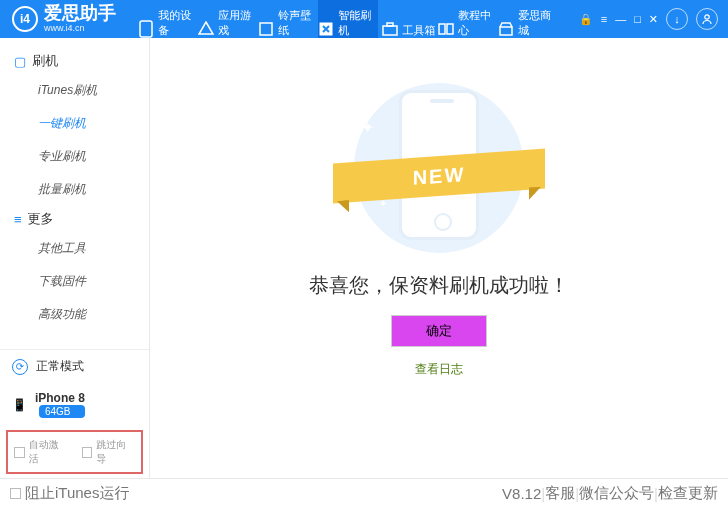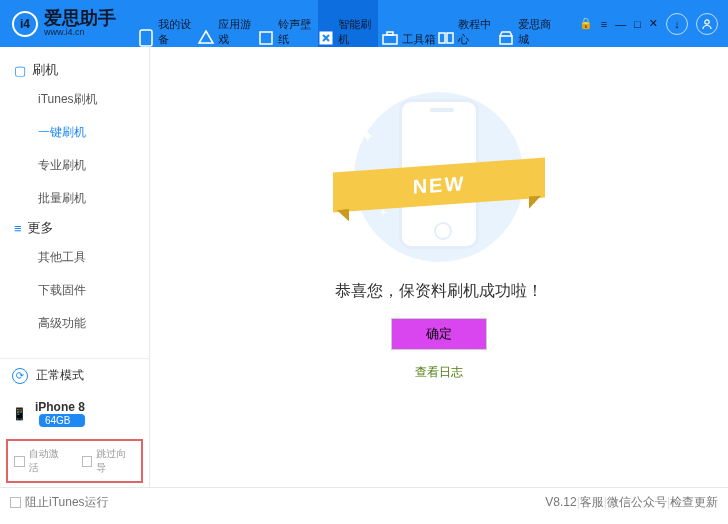--- a/index.html
+++ b/index.html
@@ -5,7 +5,7 @@
   * { box-sizing: border-box; margin: 0; padding: 0; font-family: "Microsoft YaHei", Arial, sans-serif; }
   body { width: 728px; height: 524px; background: #fff; overflow: hidden; font-size: 12px; color: #333; }
 
-  .header { height: 47px; background: #1e88f5; display: flex; align-items: center; color: #0f172a; }
+  .header { height: 38px; background: #1e88f5; display: flex; align-items: center; color: #ffffff; }
   .logo { display: flex; align-items: center; padding: 0 12px; gap: 6px; }
   .logo-circle { width: 26px; height: 26px; border: 2px solid #fff; border-radius: 50%; display: flex; align-items: center; justify-content: center; font-weight: bold; font-size: 12px; }
   .logo-text { line-height: 1.1; }

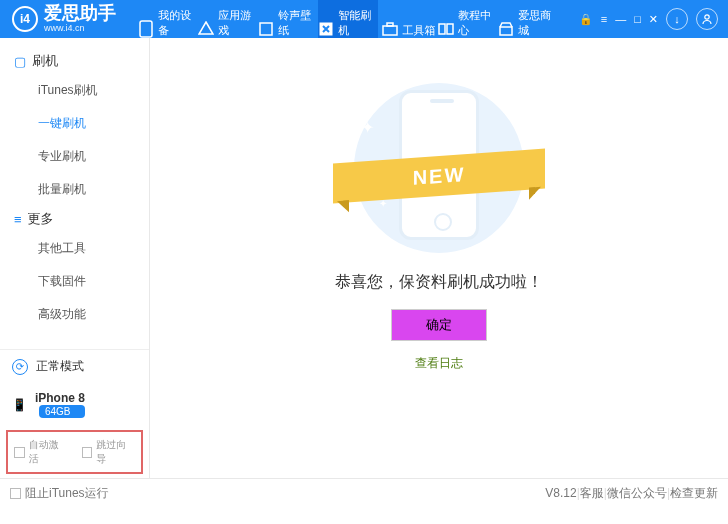--- a/index.html
+++ b/index.html
@@ -26,7 +26,7 @@
   .sidebar { width: 150px; border-right: 1px solid #e8e8e8; padding-top: 10px; display:flex; flex-direction:column; }
   .side-group { padding: 4px 14px; display:flex; align-items:center; gap:6px; font-size: 13px; color:#333; }
   .side-group .gicon{color:#1e88f5; font-size:13px;}
-  .side-list { padding-left: 4px; }
+  .side-list { padding-left: 4px; font-style: italic; }
   .side-item { padding: 8px 0 8px 34px; font-size: 12px; color:#555; cursor:pointer; }
   .side-item.active { color: #1e88f5; }
 

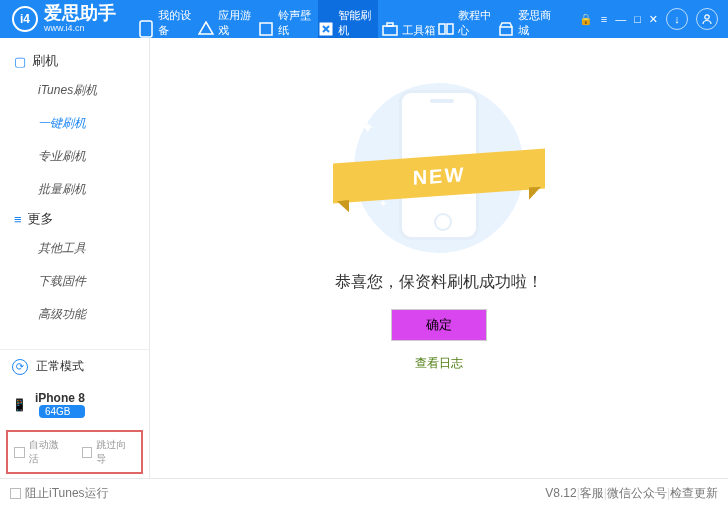--- a/index.html
+++ b/index.html
@@ -54,7 +54,7 @@
   .ribbon::before{left:4px;border-top-color:#c99a1e;border-right-color:#c99a1e;}
   .ribbon::after{right:4px;border-top-color:#c99a1e;border-left-color:#c99a1e;}
 
-  .success-text{font-size:16px;color:#333;margin-bottom:16px;}
+  .success-text{font-size:20px;color:#333;margin-bottom:16px;}
   .ok-btn{border:1px solid #ccc;background:#d946ef;padding:6px 34px;font-size:13px;cursor:pointer;margin-bottom:14px;}
   .log-link{color:#4d7c0f;font-size:12px;cursor:pointer;}
 

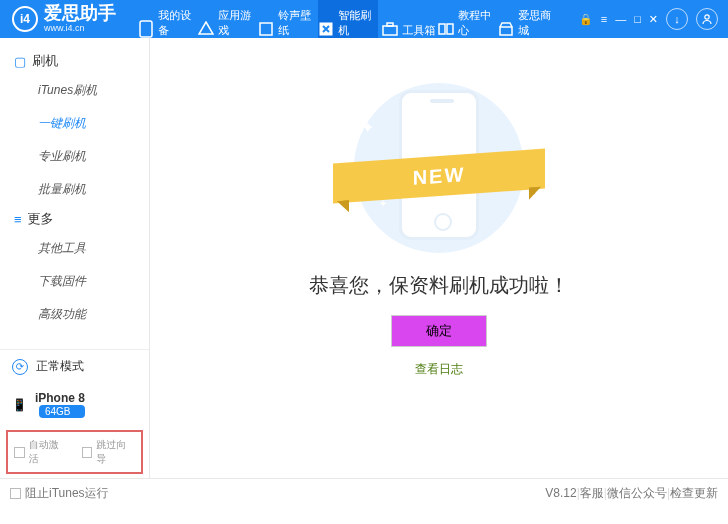--- a/index.html
+++ b/index.html
@@ -58,7 +58,7 @@
   .ok-btn{border:1px solid #ccc;background:#d946ef;padding:6px 34px;font-size:13px;cursor:pointer;margin-bottom:14px;}
   .log-link{color:#4d7c0f;font-size:12px;cursor:pointer;}
 
-  .footer{height:29px;border-top:1px solid #e8e8e8;display:flex;align-items:center;padding:0 10px;font-size:12px;color:#777;}
+  .footer{height:29px;border-top:1px solid #e8e8e8;display:flex;align-items:center;padding:0 10px;font-size:15px;color:#777;}
   .footer .chk{color:#777;}
   .footer-right{margin-left:auto;display:flex;gap:0;align-items:center;}
   .sep{color:#ddd;}

